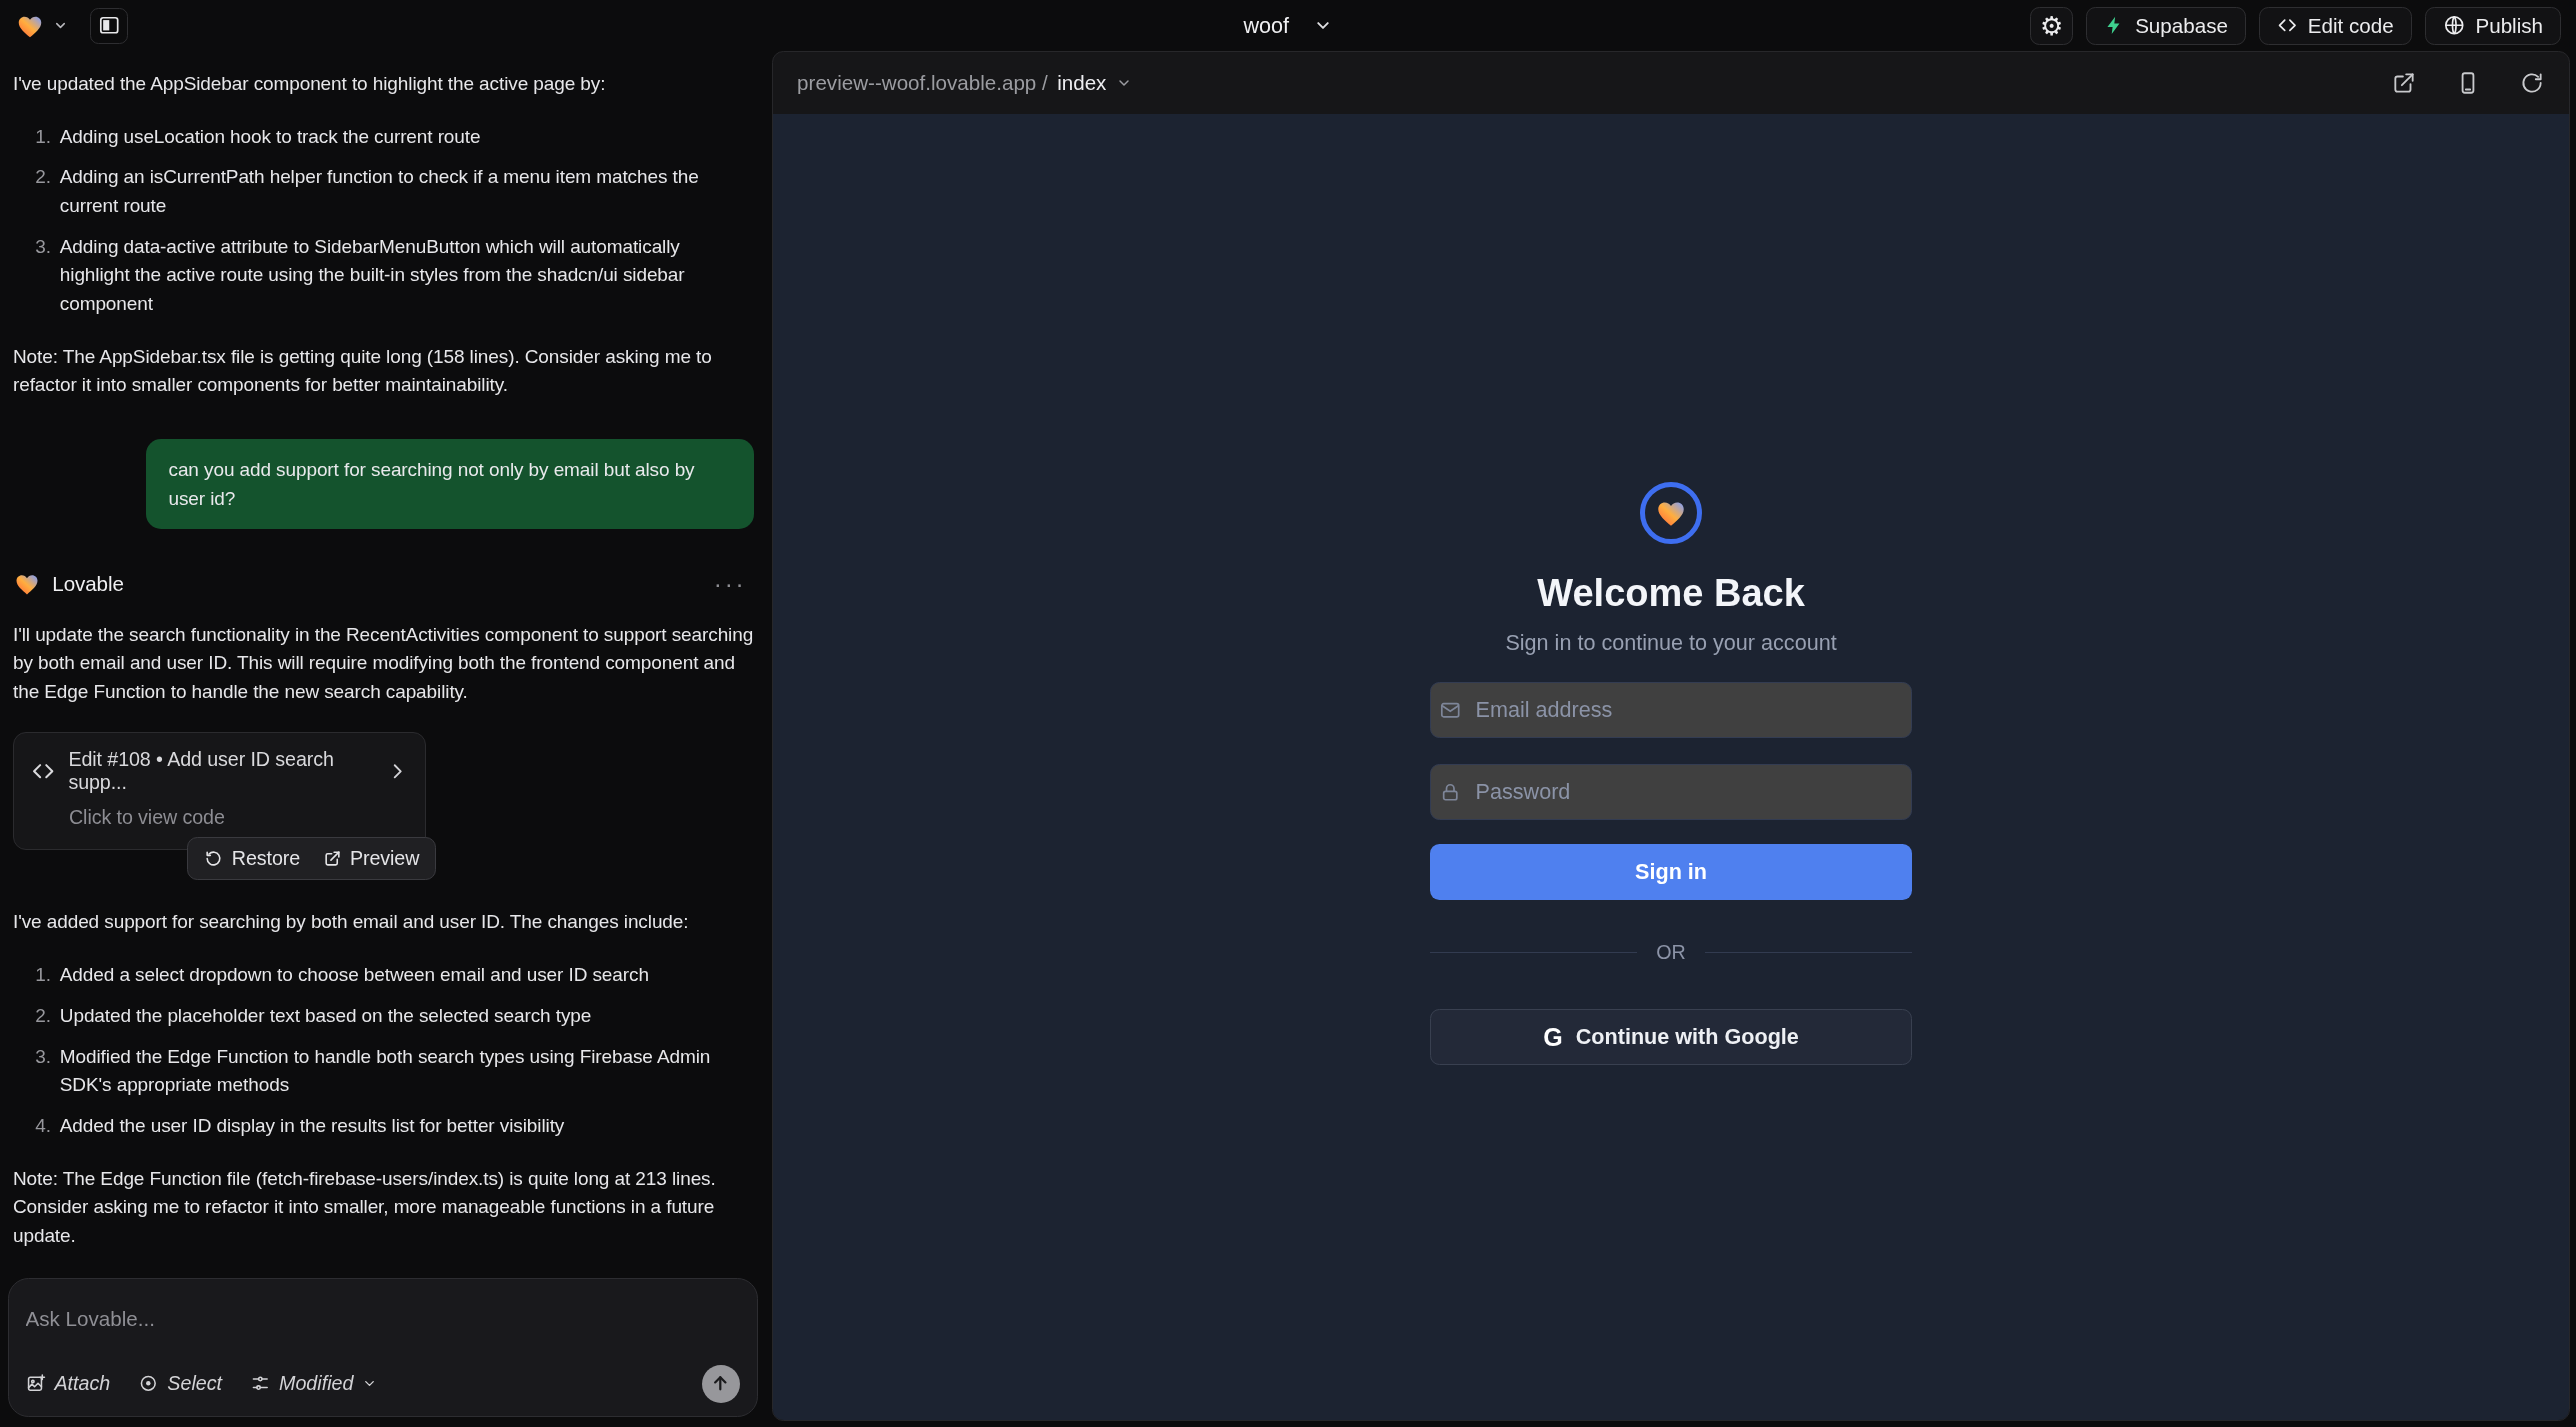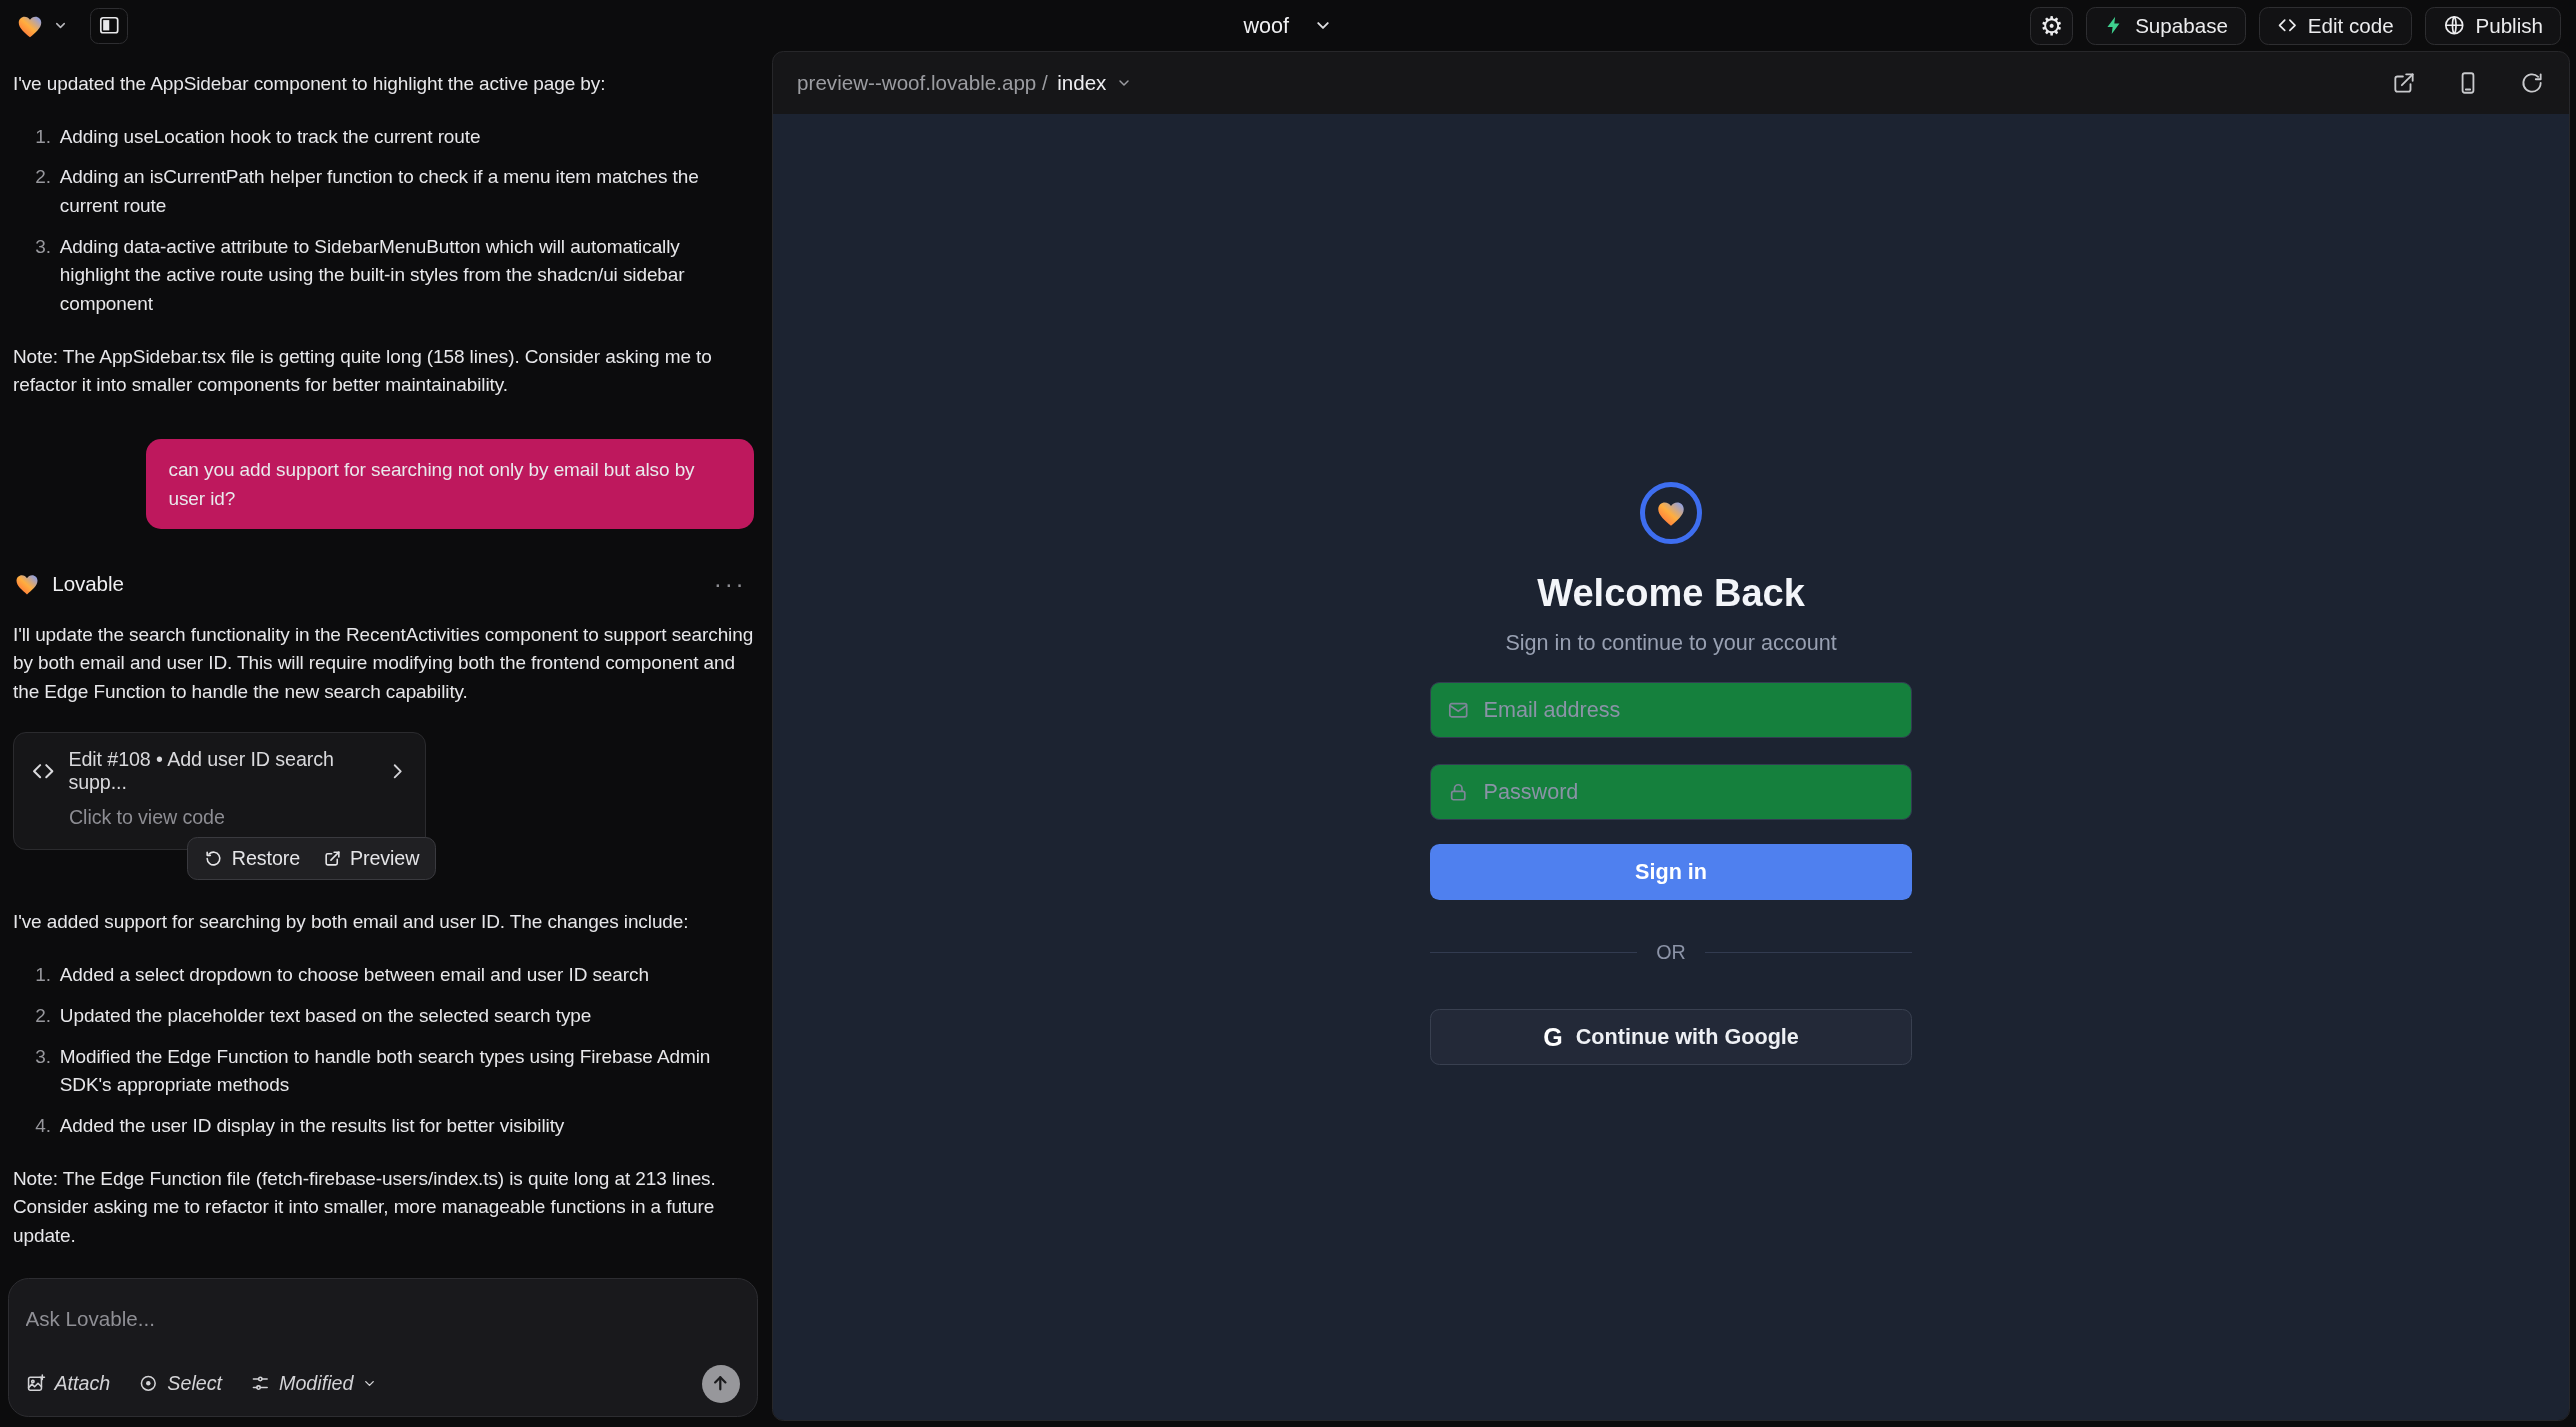--- a/index.html
+++ b/index.html
@@ -39,7 +39,7 @@
   .chat li::marker { color:#97979c; }
 
   .user-row { display:flex; justify-content:flex-end; margin:39px 0 38px; }
-  .user-bubble { max-width:608px; background:#be185d; border-radius:15px; padding:16px 22.5px; line-height:1.55; color:#e9e9ec; }
+  .user-bubble { max-width:608px; background:#14532d; border-radius:15px; padding:16px 22.5px; line-height:1.55; color:#e9e9ec; }
 
   .assistant-row { display:flex; align-items:center; gap:11.3px; margin-top:41px; position:relative; }
   .assistant-name { font-size:20.6px; color:#f0f0f2; }

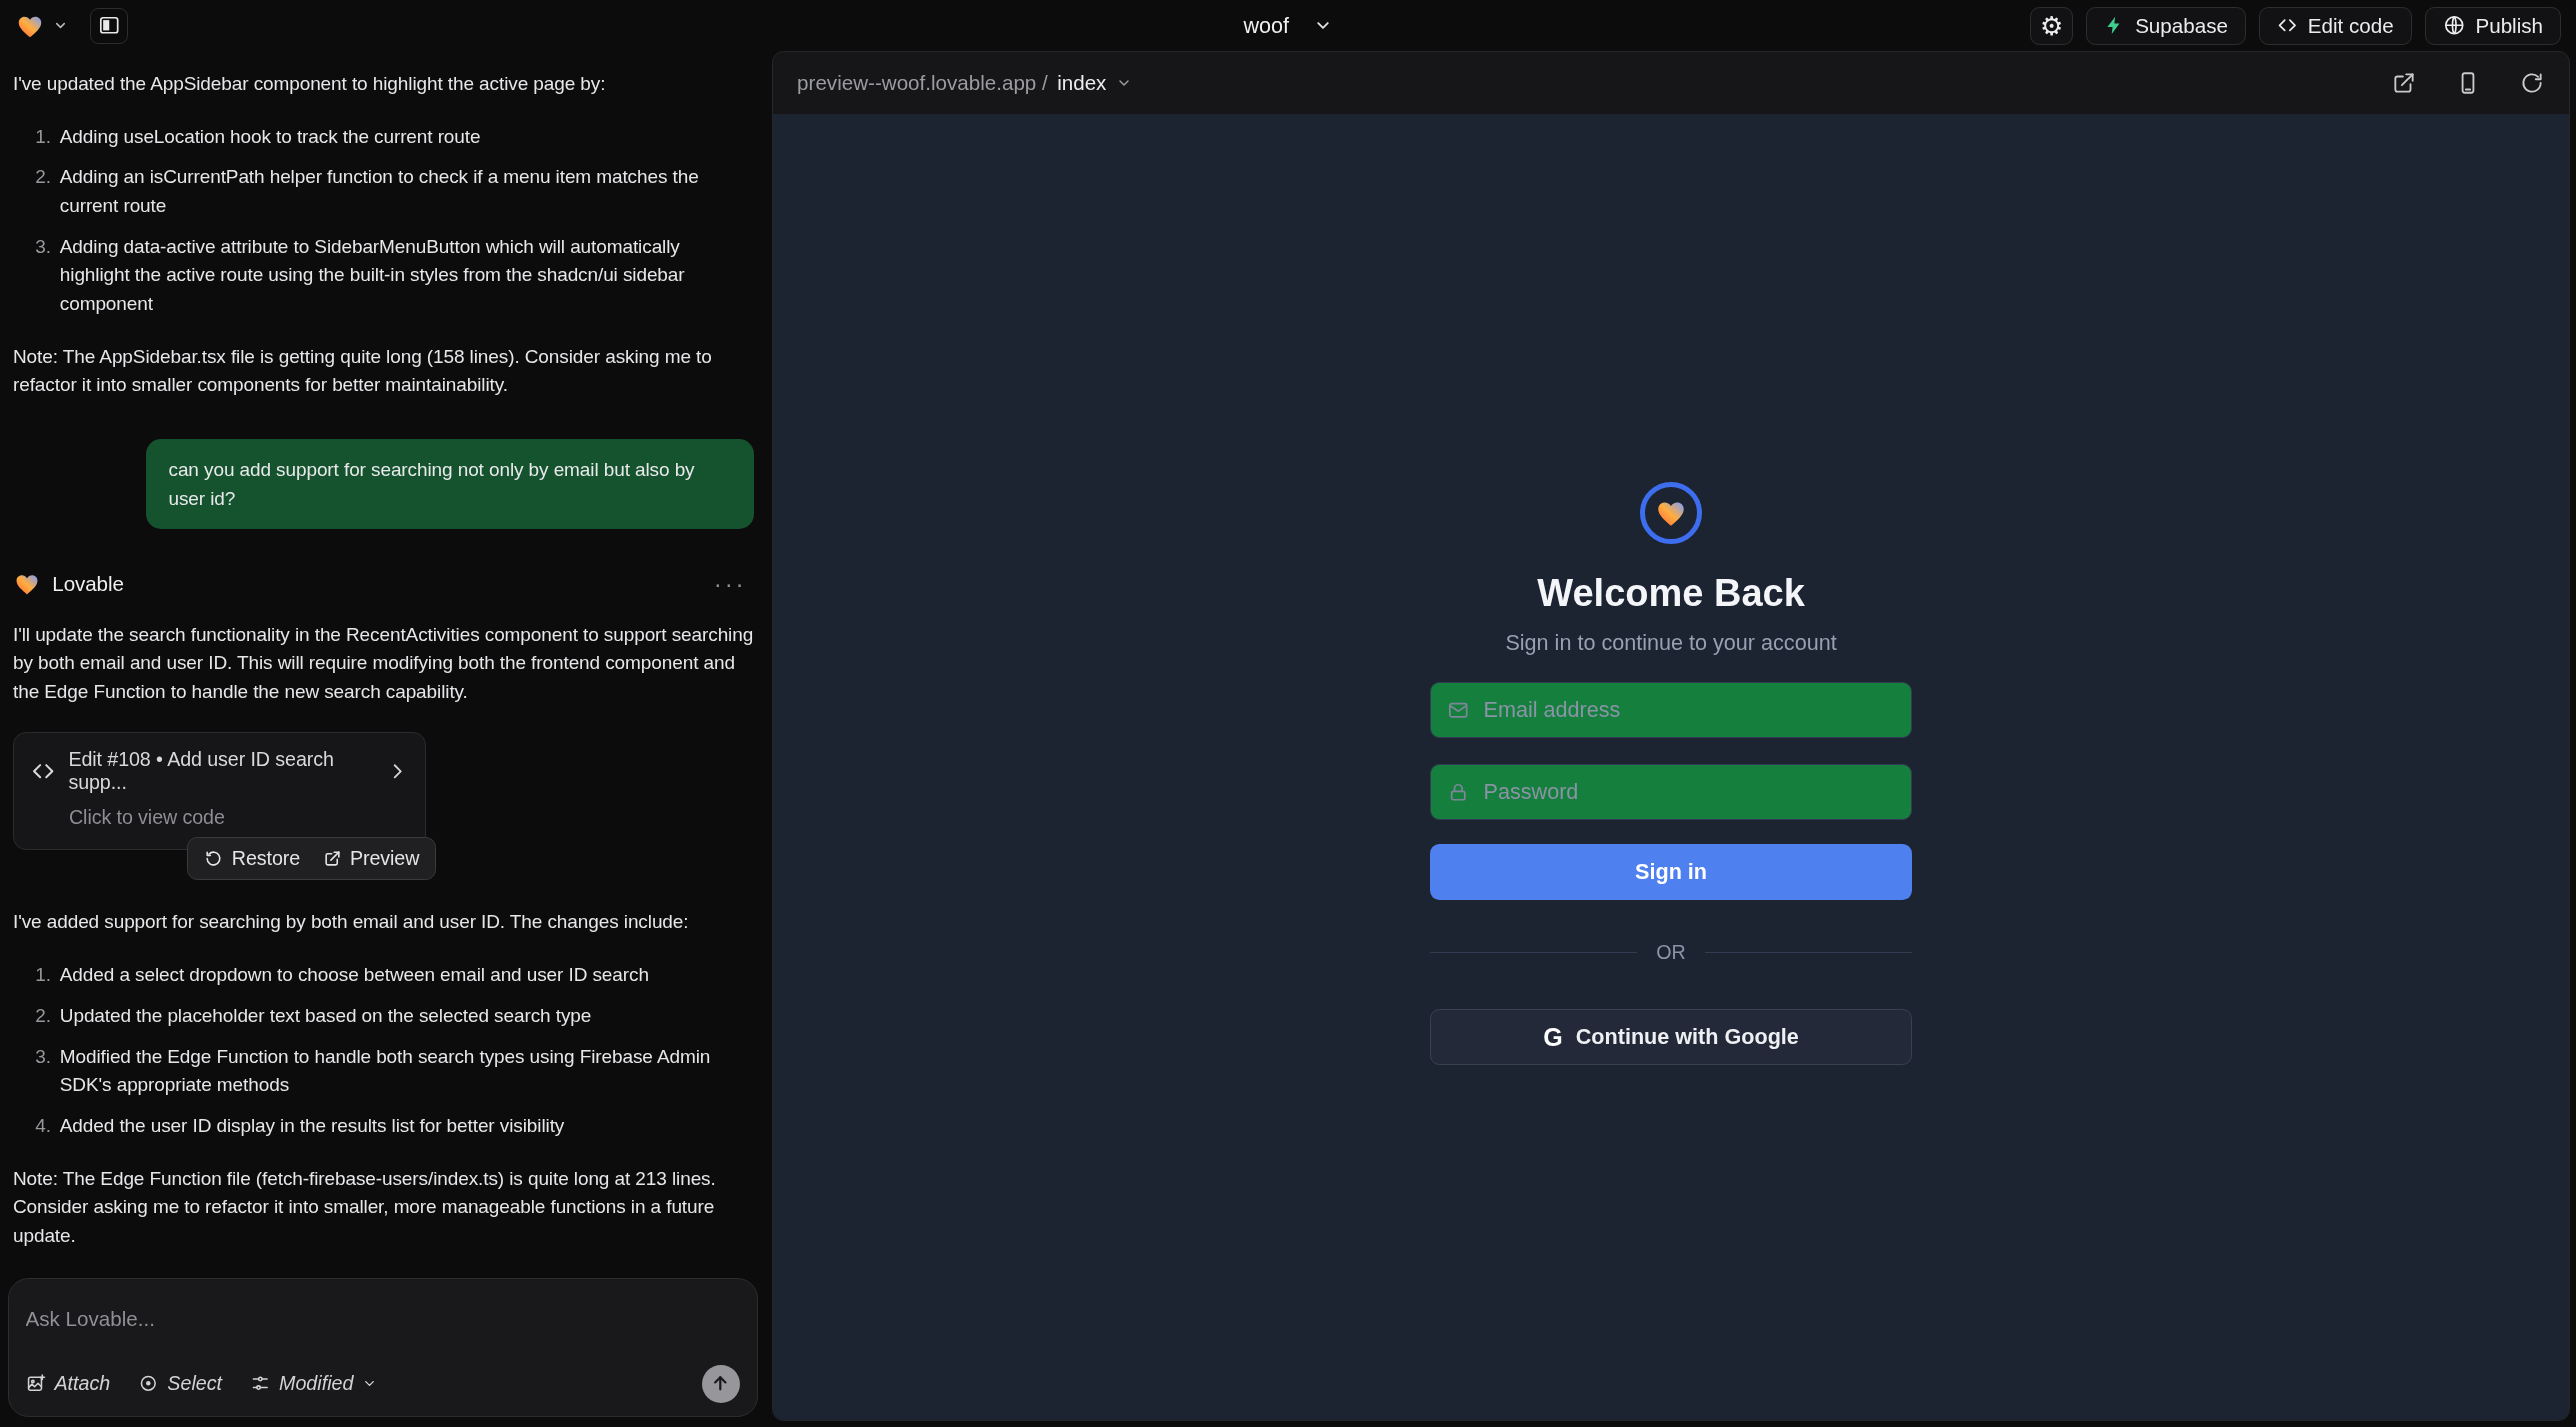--- a/index.html
+++ b/index.html
@@ -72,7 +72,7 @@
   .auth-logo { width:62px; height:62px; border-radius:50%; border:5.6px solid #3e6ef0; display:flex; align-items:center; justify-content:center; }
   .auth-title { margin-top:28px; font-size:38px; font-weight:700; color:#f3f5f9; }
   .auth-sub { margin-top:15px; font-size:21.6px; color:#98a0b2; }
-  .field { width:482px; height:56px; margin-top:26px; border:0.9px solid #333c52; background:#15803d; border-radius:9.4px; display:flex; align-items:center; padding:0 16px; gap:14px; color:#7e8699; }
+  .field { width:482px; height:56px; margin-top:26px; border:0.9px solid #333c52; background:#404040; border-radius:9.4px; display:flex; align-items:center; padding:0 8px; gap:14px; color:#7e8699; }
   .field:first-of-type { margin-top:43px; }
   .field input { flex:1; background:transparent; border:none; outline:none; font-size:21.6px; color:#e8ebf1; font-family:inherit; }
   .field input::placeholder { color:#8b93a7; }

